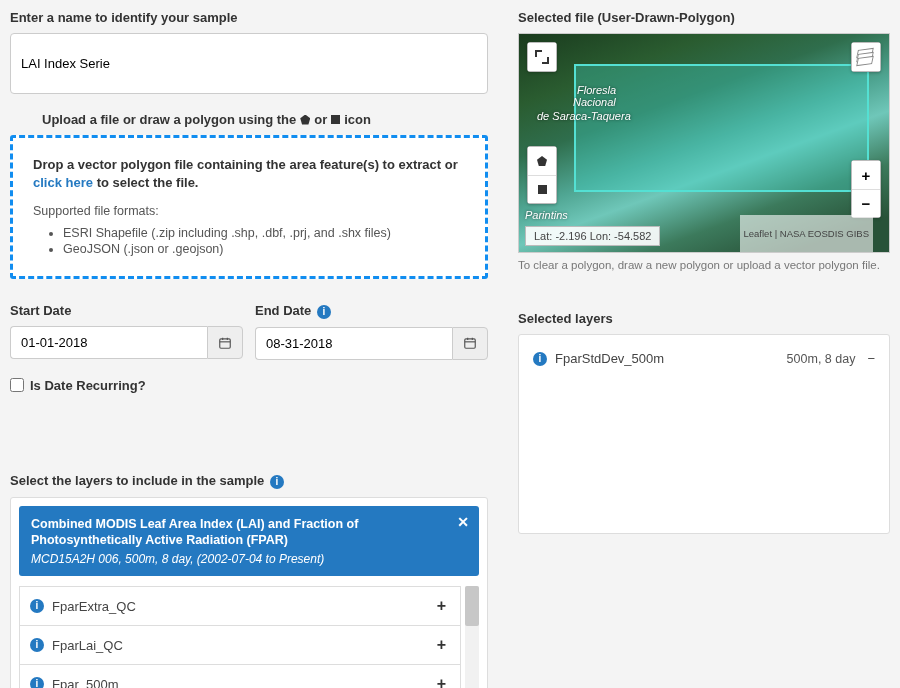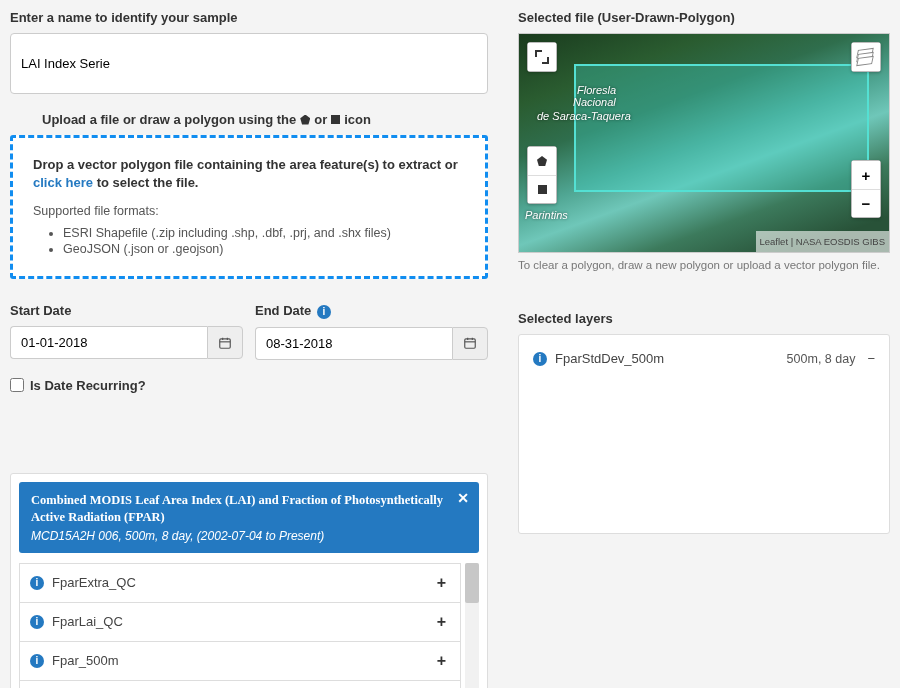--- a/index.html
+++ b/index.html
@@ -460,6 +460,7 @@
         <button>+</button>
         <button>−</button>
       </div>
+      <div class="map-latlon">Lat: -2.196 Lon: -54.582</div>
       <div class="map-attr">Leaflet | NASA EOSDIS GIBS</div>
     </div>
     <div class="map-note">To clear a polygon, draw a new polygon or upload a vector polygon file.</div>

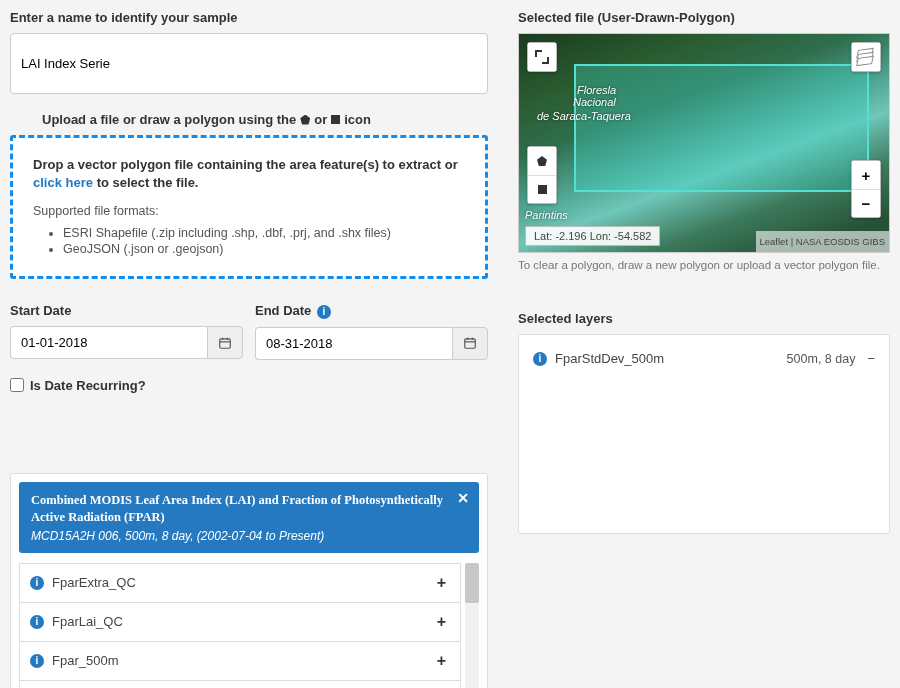--- a/index.html
+++ b/index.html
@@ -259,11 +259,11 @@
   }
   .map-attr {
     position: absolute;
-    right: 0; bottom: 0;
+    right: 16px; bottom: 0;
     background: rgba(255,255,255,0.6);
     font-size: 9.5px;
     color: #444;
-    padding: 5px 4px;
+    padding: 13px 4px;
   }
   .map-note {
     font-size: 11.5px;

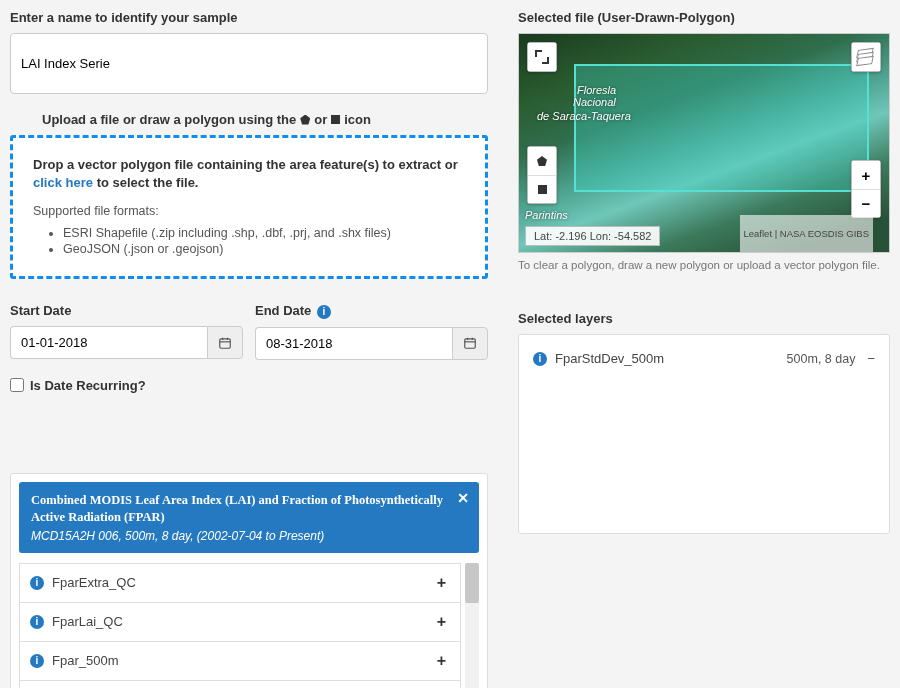--- a/index.html
+++ b/index.html
@@ -387,6 +387,10 @@
       <span>Is Date Recurring?</span>
     </label>
 
+    <label class="label-bold">
+      <span>Select the layers to include in the sample</span>
+      <span class="info-icon">i</span>
+    </label>
     <div class="layers-panel">
       <div class="layers-header">
         <div class="lh-title">Combined MODIS Leaf Area Index (LAI) and Fraction of Photosynthetically Active Radiation (FPAR)</div>

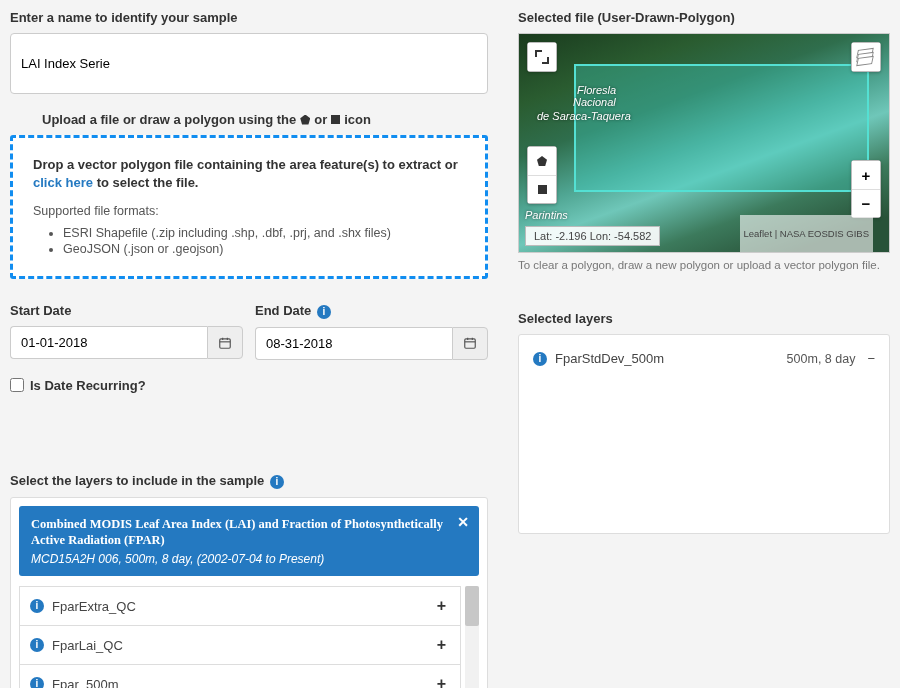--- a/index.html
+++ b/index.html
@@ -144,7 +144,6 @@
     font-size: 12.5px;
     line-height: 1.35;
     padding-right: 20px;
-    font-family: Liberation Serif, serif;
   }
   .layers-header .lh-sub {
     font-style: italic;

